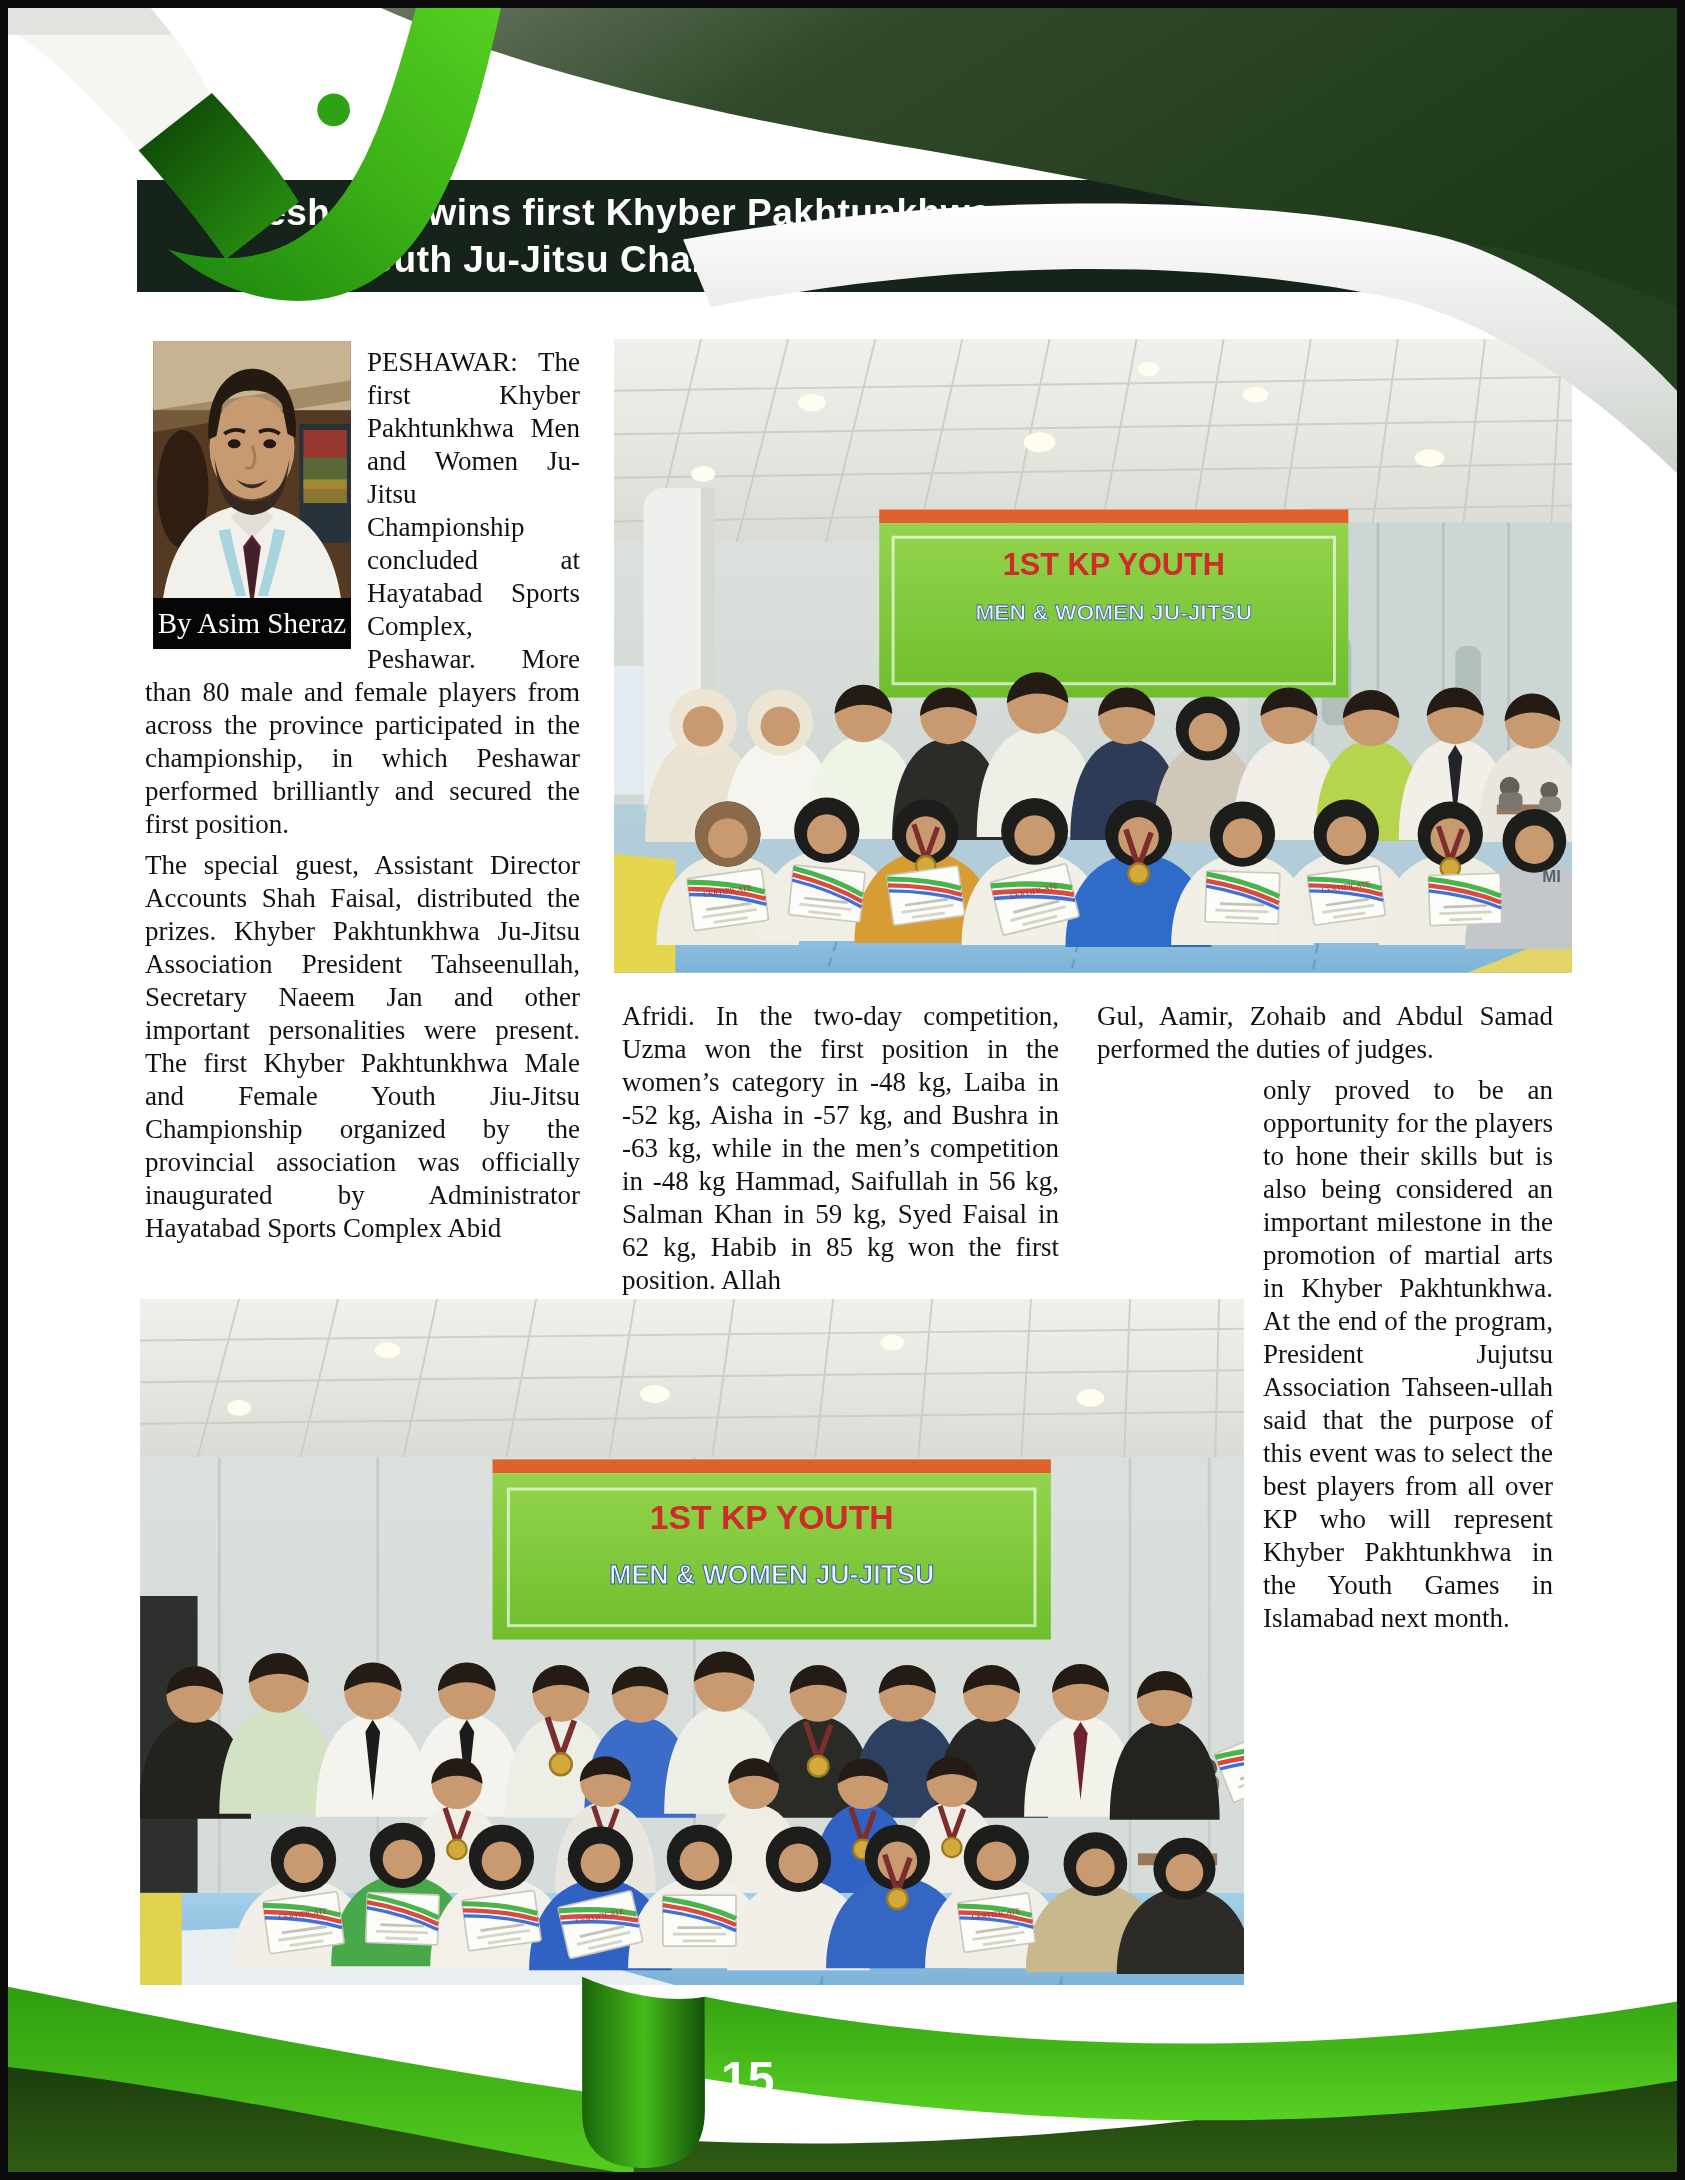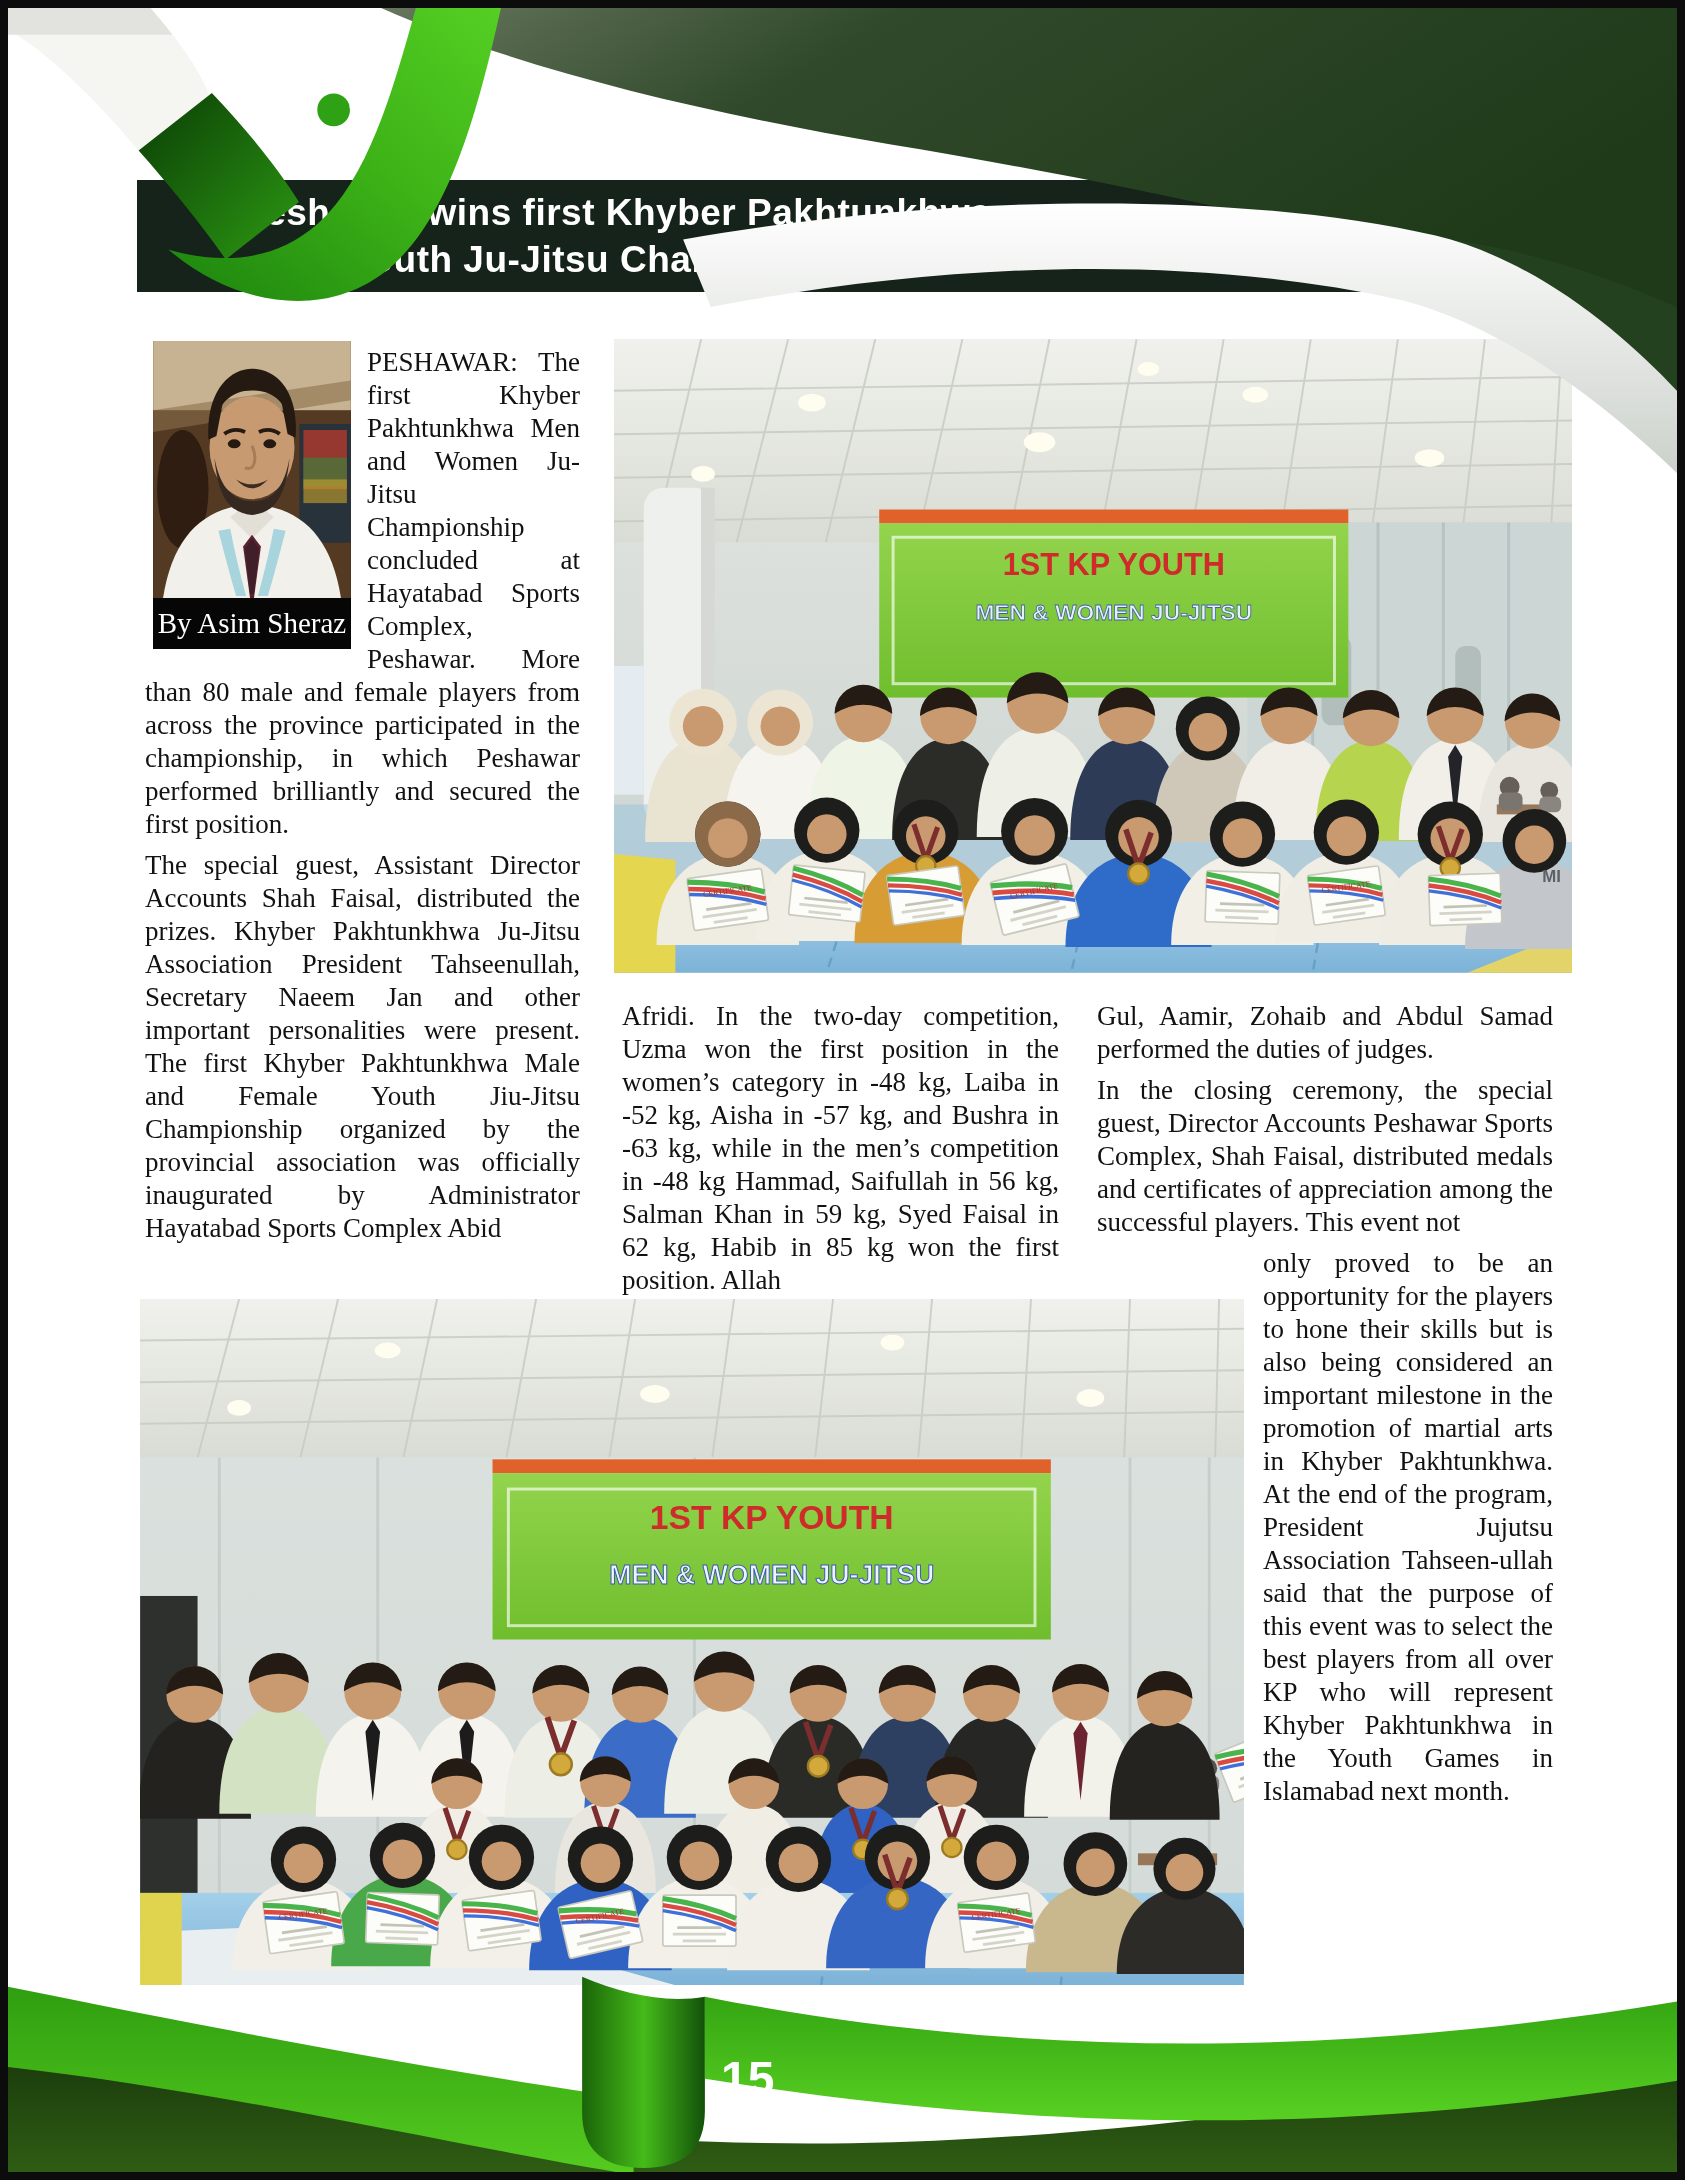--- a/index.html
+++ b/index.html
@@ -319,7 +319,6 @@
 
   <div class="abs col col-c">
     <p>Gul, Aamir, Zohaib and Abdul Samad performed the duties of judges.</p>
-    <p>In the closing ceremony, the special guest, Director Accounts Peshawar Sports Complex, Shah Faisal, distributed medals and certificates of appreciation among the successful players. This event not</p>
     <p><span class="p2-spacer"></span><span>only proved to be an opportunity for the players to hone their skills but is also being considered an important milestone in the promotion of martial arts in Khyber Pakhtunkhwa. At the end of the program, President Jujutsu Association Tahseen-ullah said that the purpose of this event was to select the best players from all over KP who will represent Khyber Pakhtunkhwa in the Youth Games in Islamabad next month.</span></p>
   </div>
 

